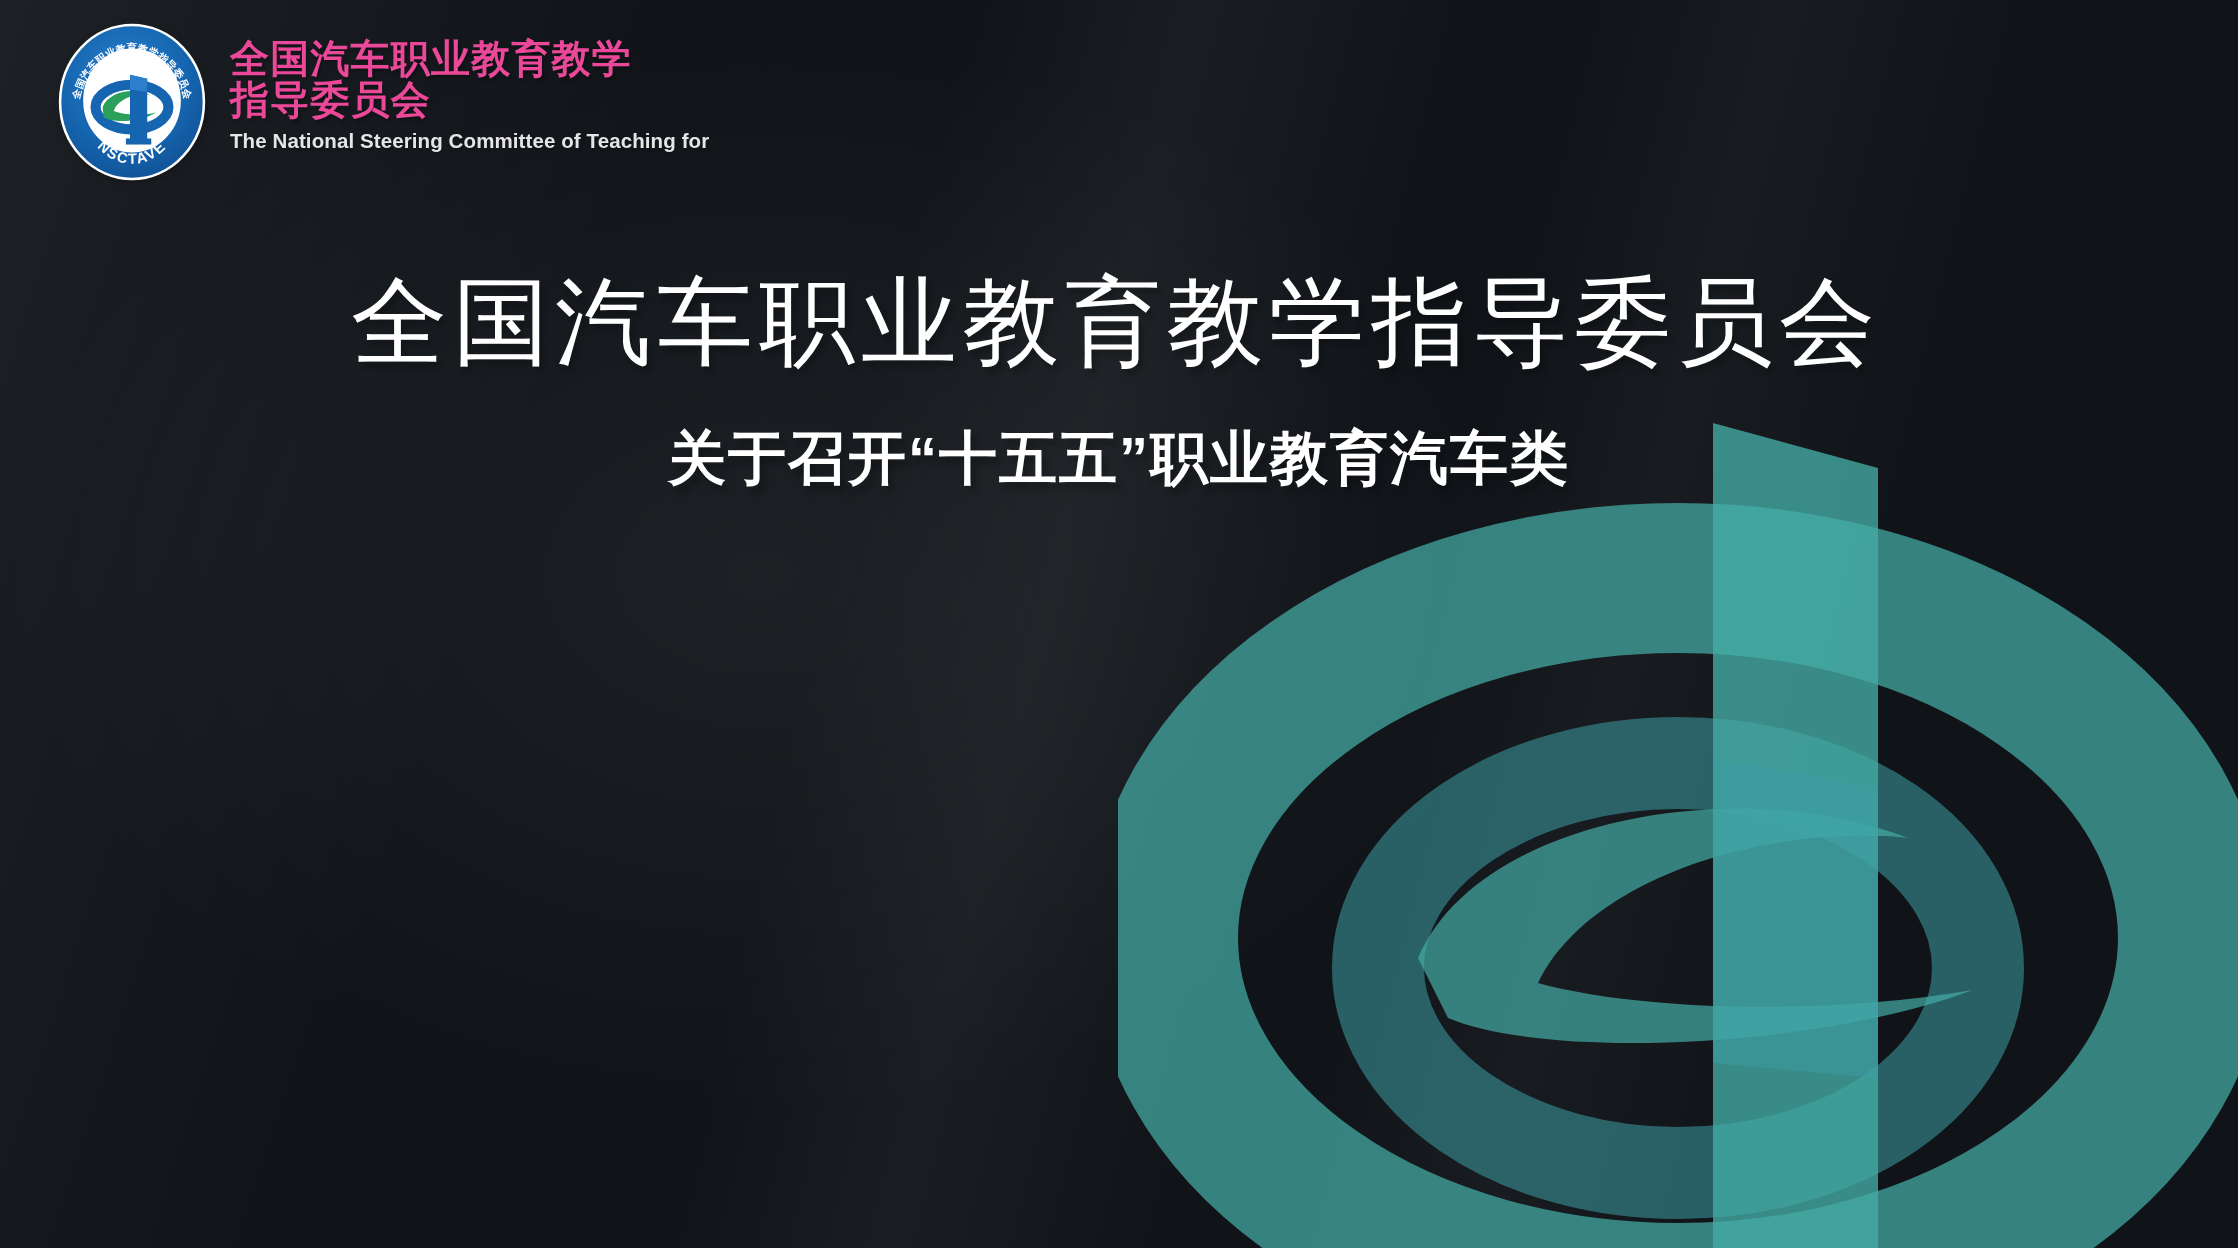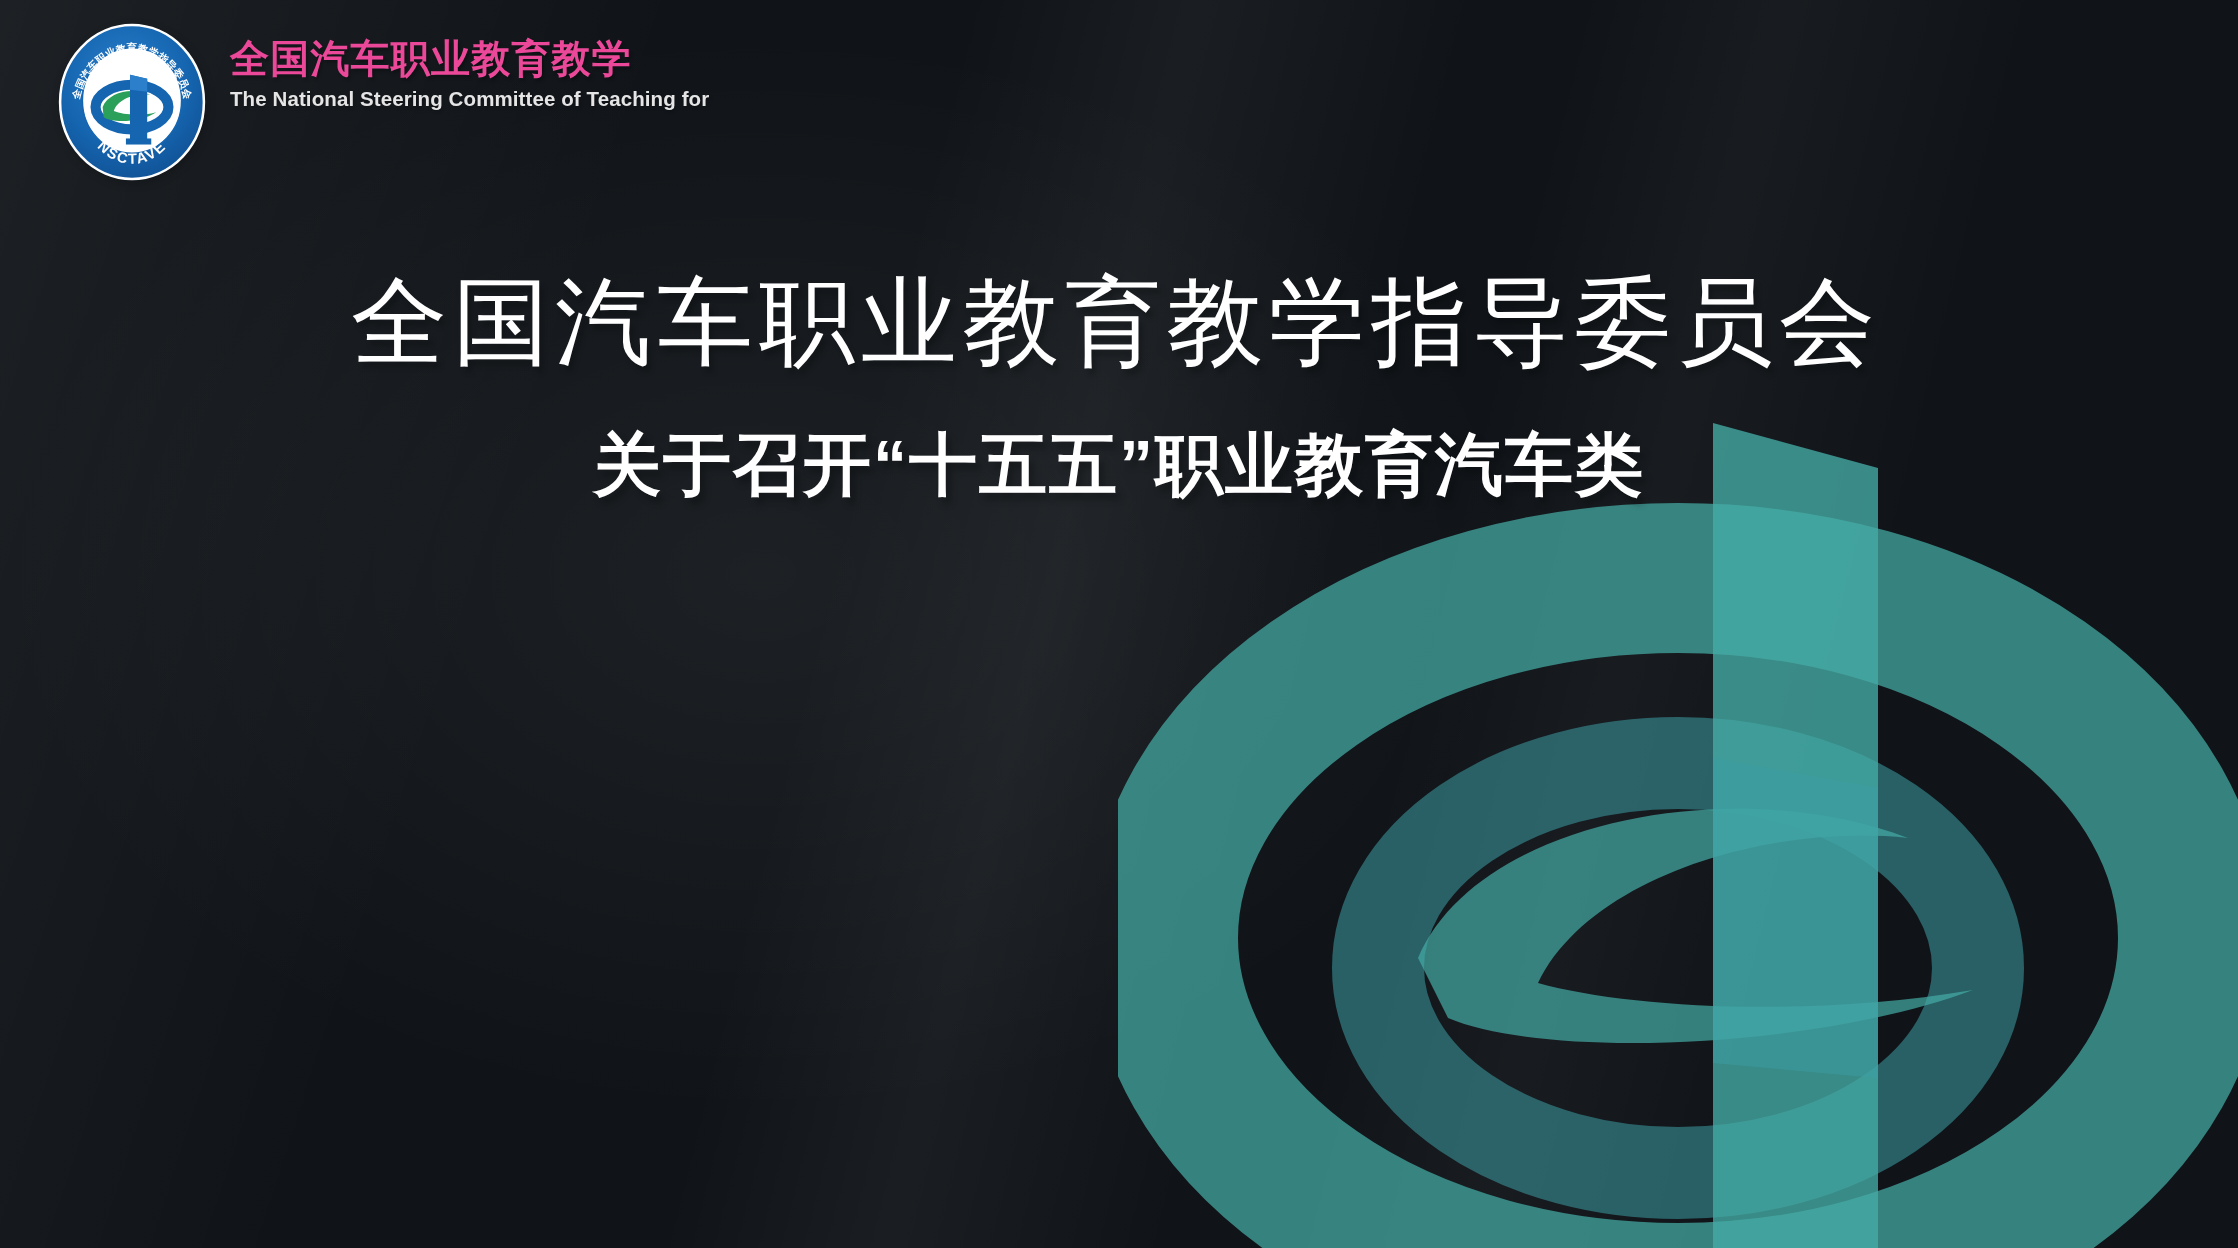--- a/index.html
+++ b/index.html
@@ -190,6 +190,7 @@
 
     <div id="logo-text">
       <div class="org-cn">全国汽车职业教育教学</div>
+      <div class="org-cn">指导委员会</div>
       <div class="org-en">The National Steering Committee of Teaching for</div>
     </div>
   </div>

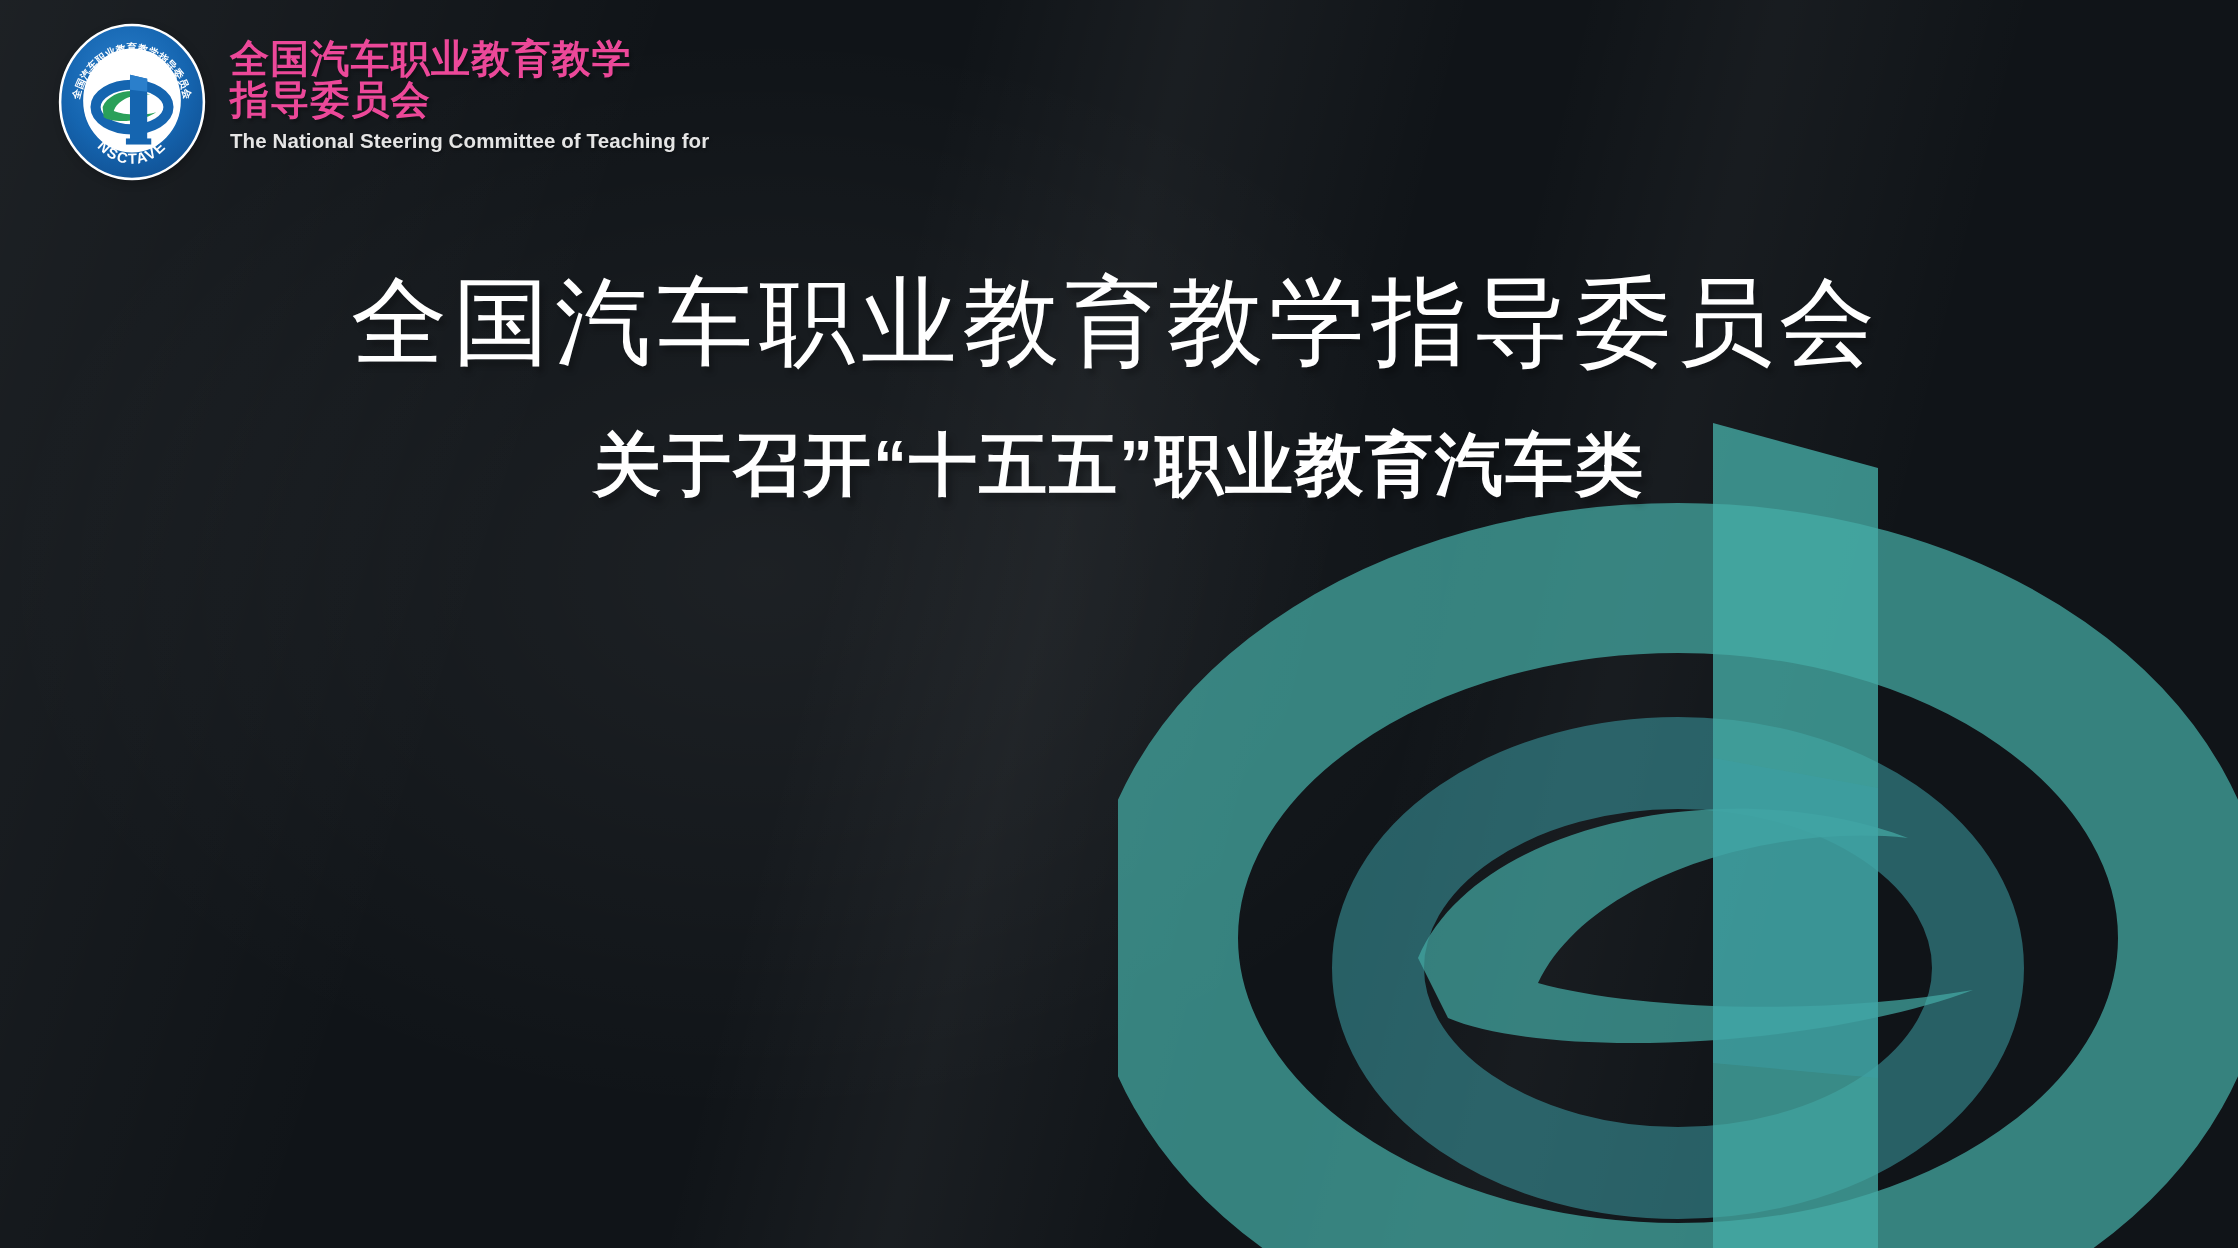--- a/index.html
+++ b/index.html
@@ -116,7 +116,7 @@
   #subtitle {
     margin-top: 44px;
     color: #ffffff;
-    font-size: 68px;
+    font-size: 58px;
     font-weight: bold;
     letter-spacing: 2px;
     line-height: 1.30;

